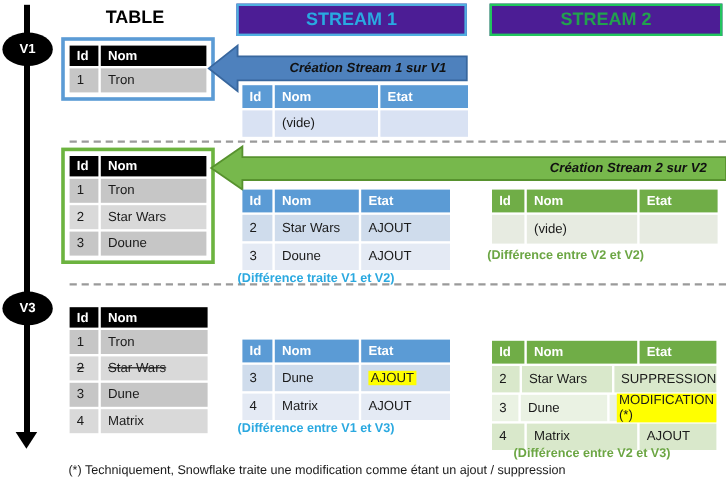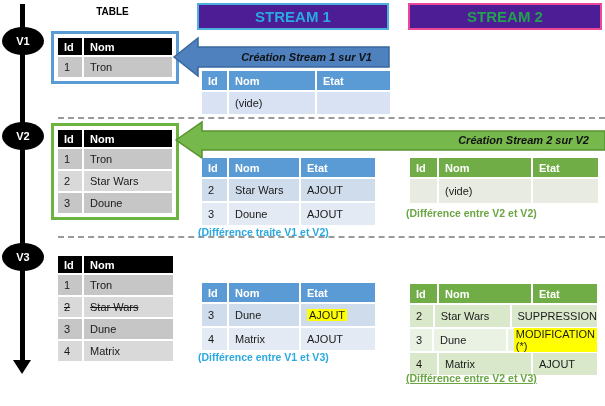--- a/index.html
+++ b/index.html
@@ -21,7 +21,7 @@
 
   
   .table-title{position:absolute;left:55px;top:6px;width:115px;text-align:center;
-    font-size:10px;font-weight:bold;color:#000;}
+    font-size:15px;font-weight:bold;color:#000;}
   .stream-box{position:absolute;top:3px;height:23px;background:#4c1d95;
     display:flex;align-items:center;justify-content:center;font-size:15px;font-weight:bold;}
   .stream1-box{left:197px;width:188px;border:2px solid #4FAFE0;color:#29A9E1;}

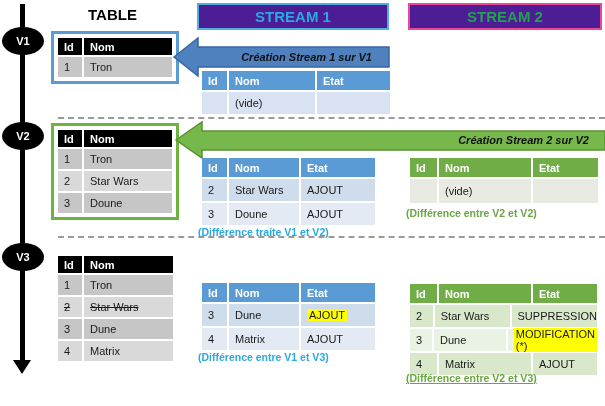--- a/index.html
+++ b/index.html
@@ -25,7 +25,7 @@
   .stream-box{position:absolute;top:3px;height:23px;background:#4c1d95;
     display:flex;align-items:center;justify-content:center;font-size:15px;font-weight:bold;}
   .stream1-box{left:197px;width:188px;border:2px solid #4FAFE0;color:#29A9E1;}
-  .stream2-box{left:408px;width:190px;border:2px solid #ec4899;color:#22A14E;}
+  .stream2-box{left:408px;width:190px;border:2px solid #22c55e;color:#22A14E;}
 
   
   .gtable{position:absolute;display:flex;flex-direction:column;}

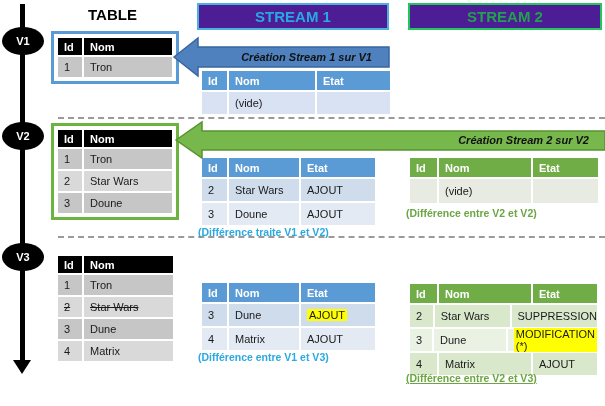--- a/index.html
+++ b/index.html
@@ -87,9 +87,6 @@
   <div class="tl-node" style="top:27px;">
       <span>V1</span>
     </div>
-  <div class="tl-node" style="top:122px;">
-      <span>V2</span>
-    </div>
   <div class="tl-node" style="top:243px;">
       <span>V3</span>
     </div>

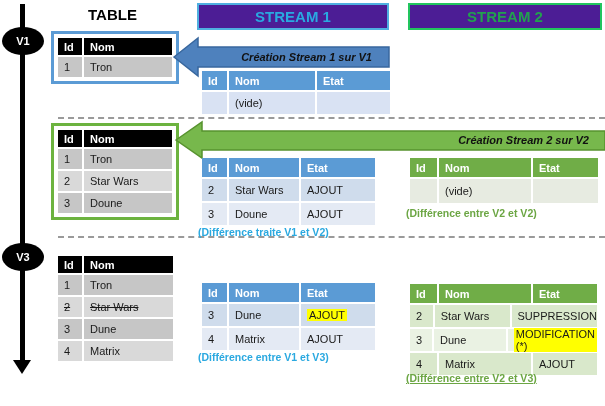--- a/index.html
+++ b/index.html
@@ -260,7 +260,7 @@
       <div class="c-etat bg-gr1">AJOUT</div>
     </div>
   </div>
-  <div class="caption cap-green" style="left:406px;top:372px;text-decoration:underline;">(Différence entre V2 et V3)</div>
+  <div class="caption cap-green" style="left:428px;top:372px;">(Différence entre V2 et V3)</div>
 
 
 </div>

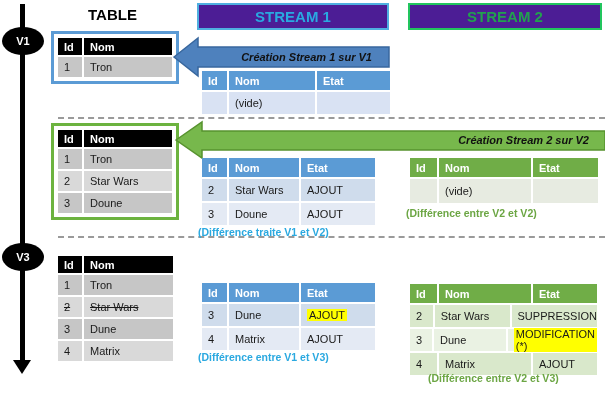--- a/index.html
+++ b/index.html
@@ -262,6 +262,7 @@
   </div>
   <div class="caption cap-green" style="left:428px;top:372px;">(Différence entre V2 et V3)</div>
 
+  <div class="footnote">(*) Techniquement, Snowflake traite une modification comme étant un ajout / suppression</div>
 
 </div>
 

